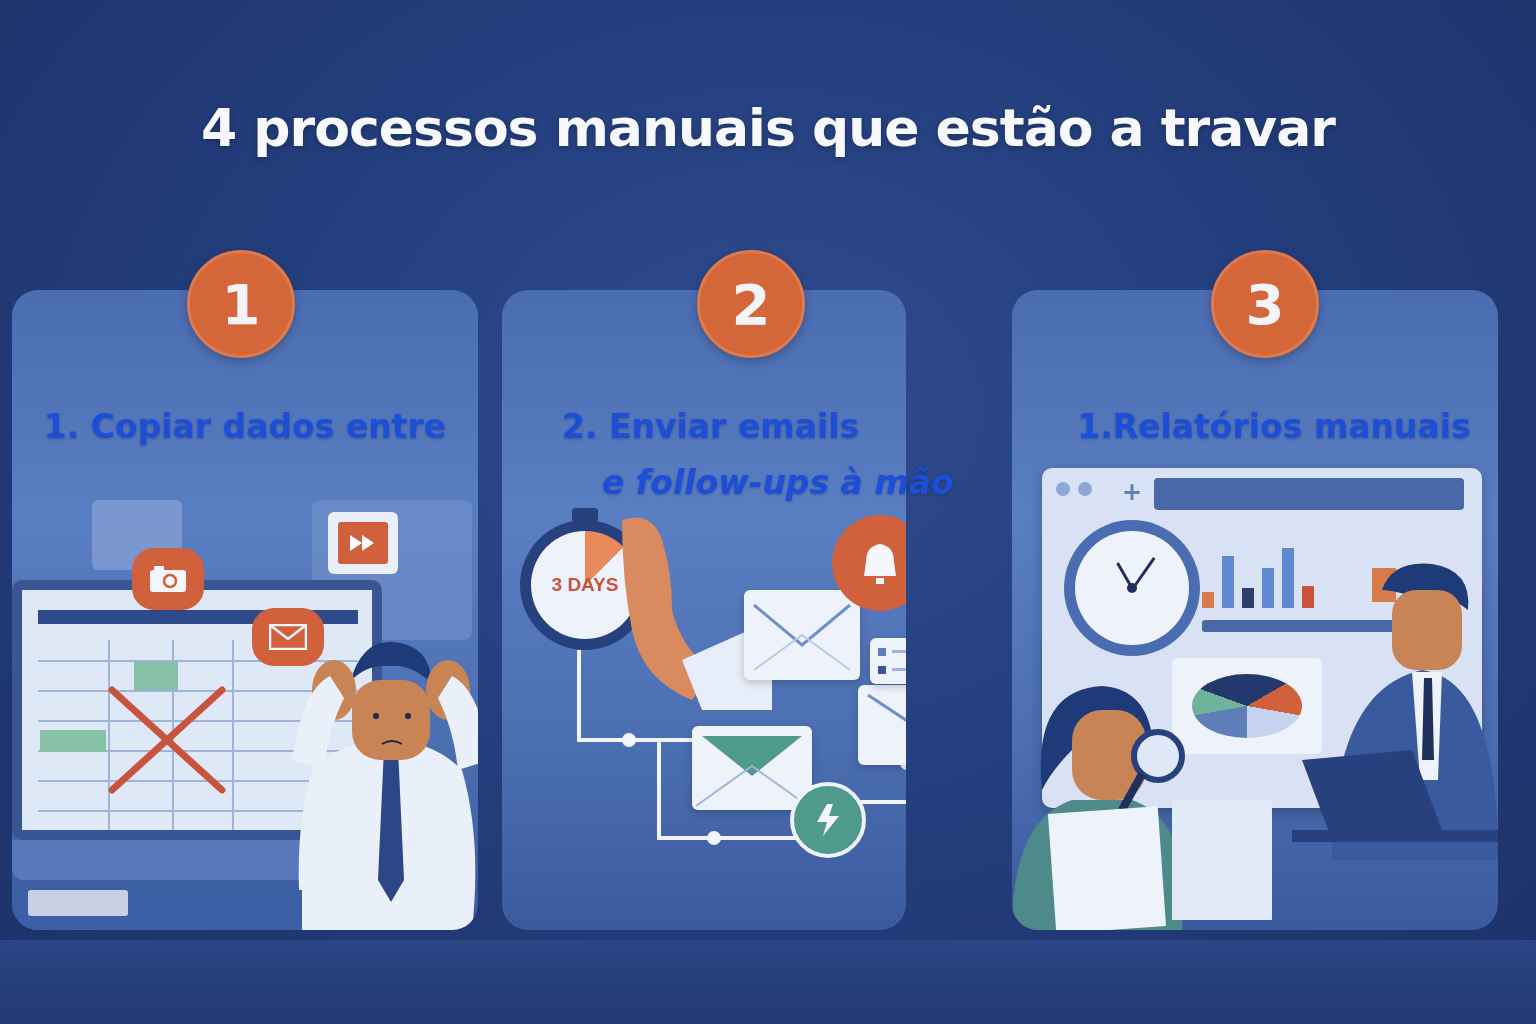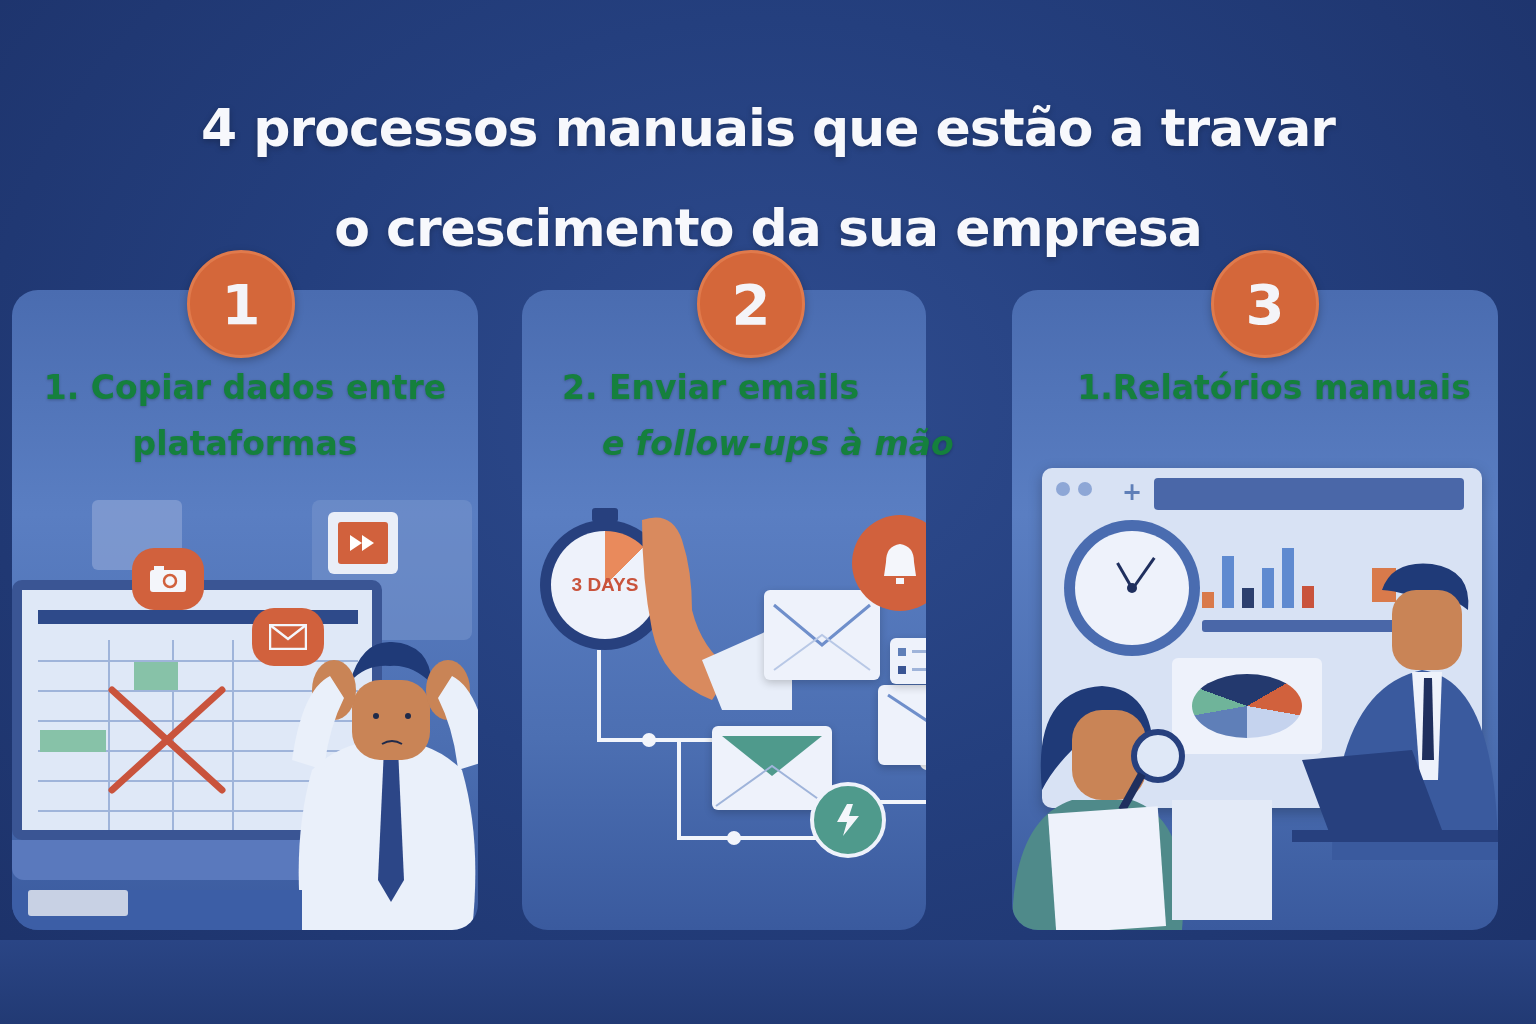--- a/index.html
+++ b/index.html
@@ -80,7 +80,6 @@
 
 <h1 class="title">
   <span class="line">4 processos manuais que estão a travar</span>
-  <span class="line">o crescimento da sua empresa</span>
 </h1>
 
 <div class="panel p1">

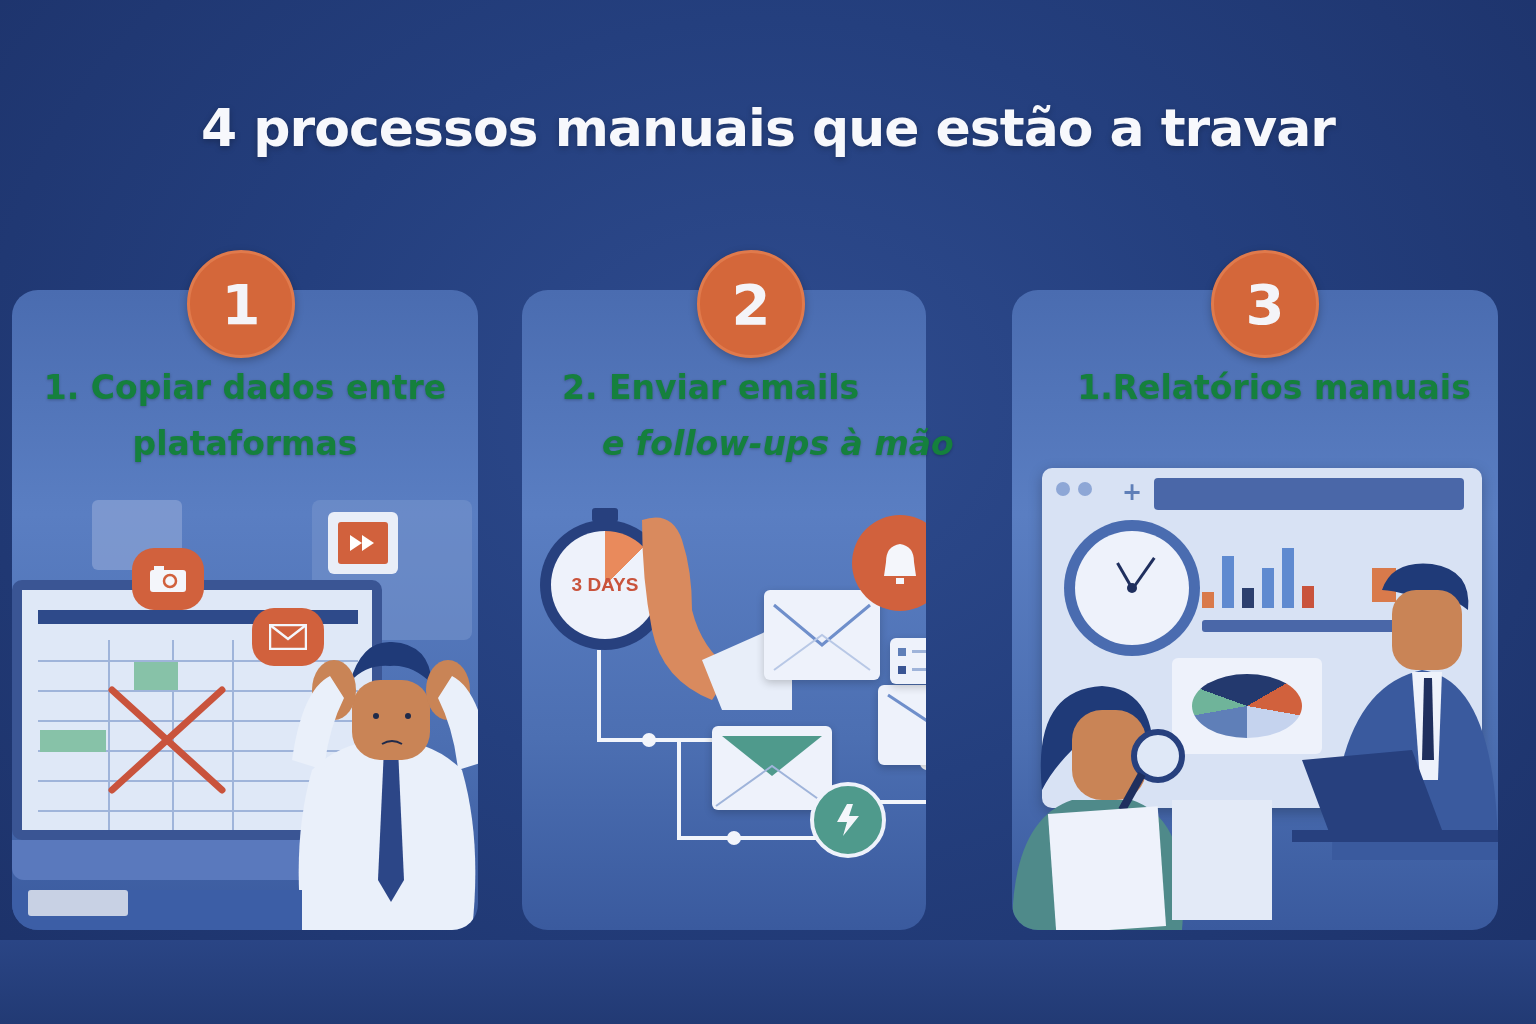--- a/index.html
+++ b/index.html
@@ -41,8 +41,8 @@
   .badge.b3 { left: 1211px; }
 
   .ptitle {
-    position: absolute; font-size: 33px; font-weight: bold; color: #15803d; line-height: 56px;
-    text-shadow: 0 1px 3px rgba(0,0,0,0.25); z-index: 5;
+    position: absolute; font-size: 33px; font-weight: bold; color: #1d4ed8; line-height: 56px;
+    text-shadow: 0 1px 3px rgba(0,0,0,0.25); z-index: 5; margin-top: 39px;
   }
   .ptitle.t1 { left: 12px; width: 466px; top: 360px; text-align: center; }
   .ptitle.t2 { left: 562px; top: 360px; }

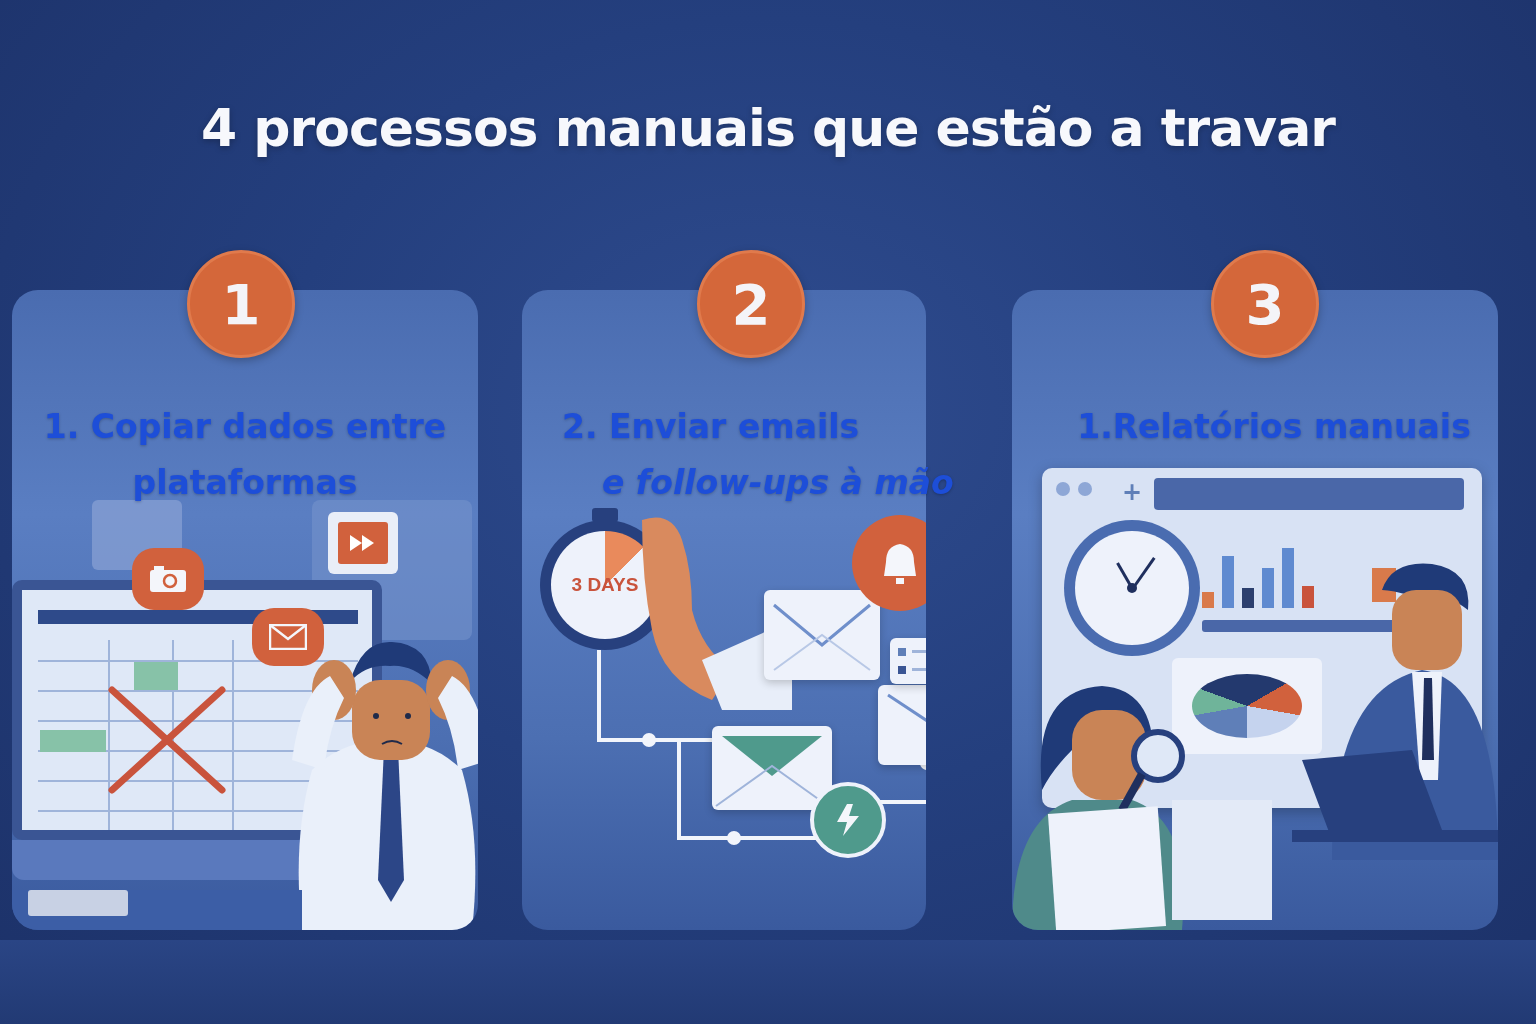--- a/index.html
+++ b/index.html
@@ -270,7 +270,6 @@
 
 <div class="ptitle t1">
   <span style="display:block">1. Copiar dados entre</span>
-  <span style="display:block">plataformas</span>
 </div>
 <div class="ptitle t2">
   <span style="display:block">2. Enviar emails</span>

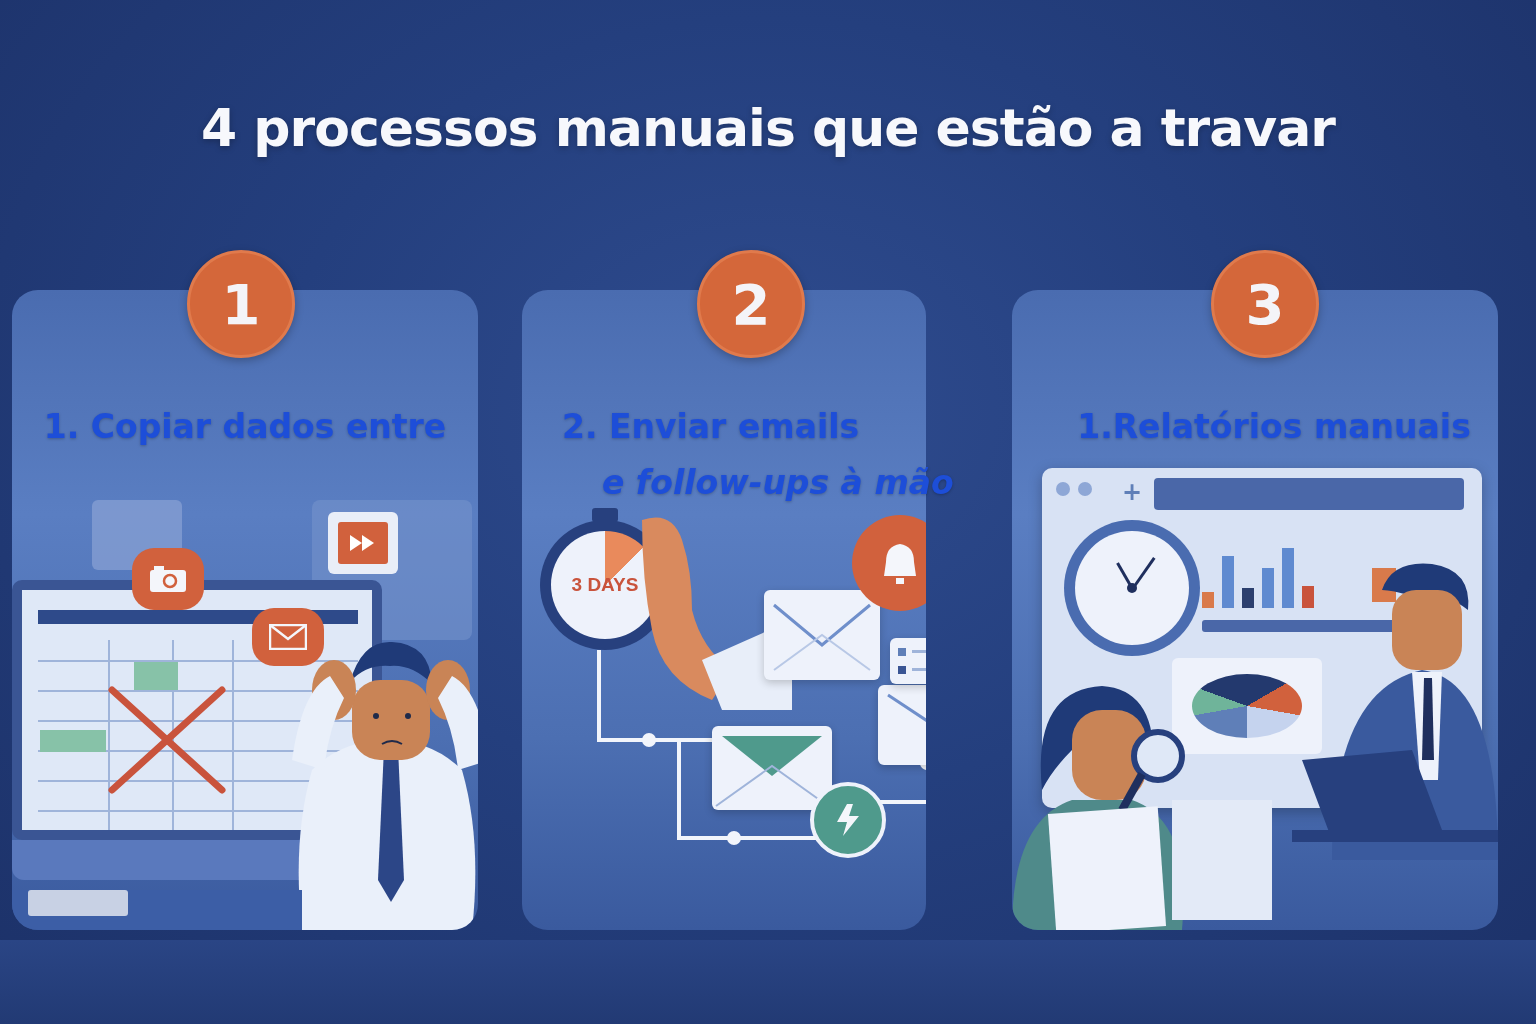--- a/index.html
+++ b/index.html
@@ -25,7 +25,7 @@
     overflow: hidden;
   }
   .panel.p1 { left: 12px; width: 466px; }
-  .panel.p2 { left: 522px; width: 404px; }
+  .panel.p2 { left: 502px; width: 404px; }
   .panel.p3 { left: 1012px; width: 486px; }
 
   .badge {

